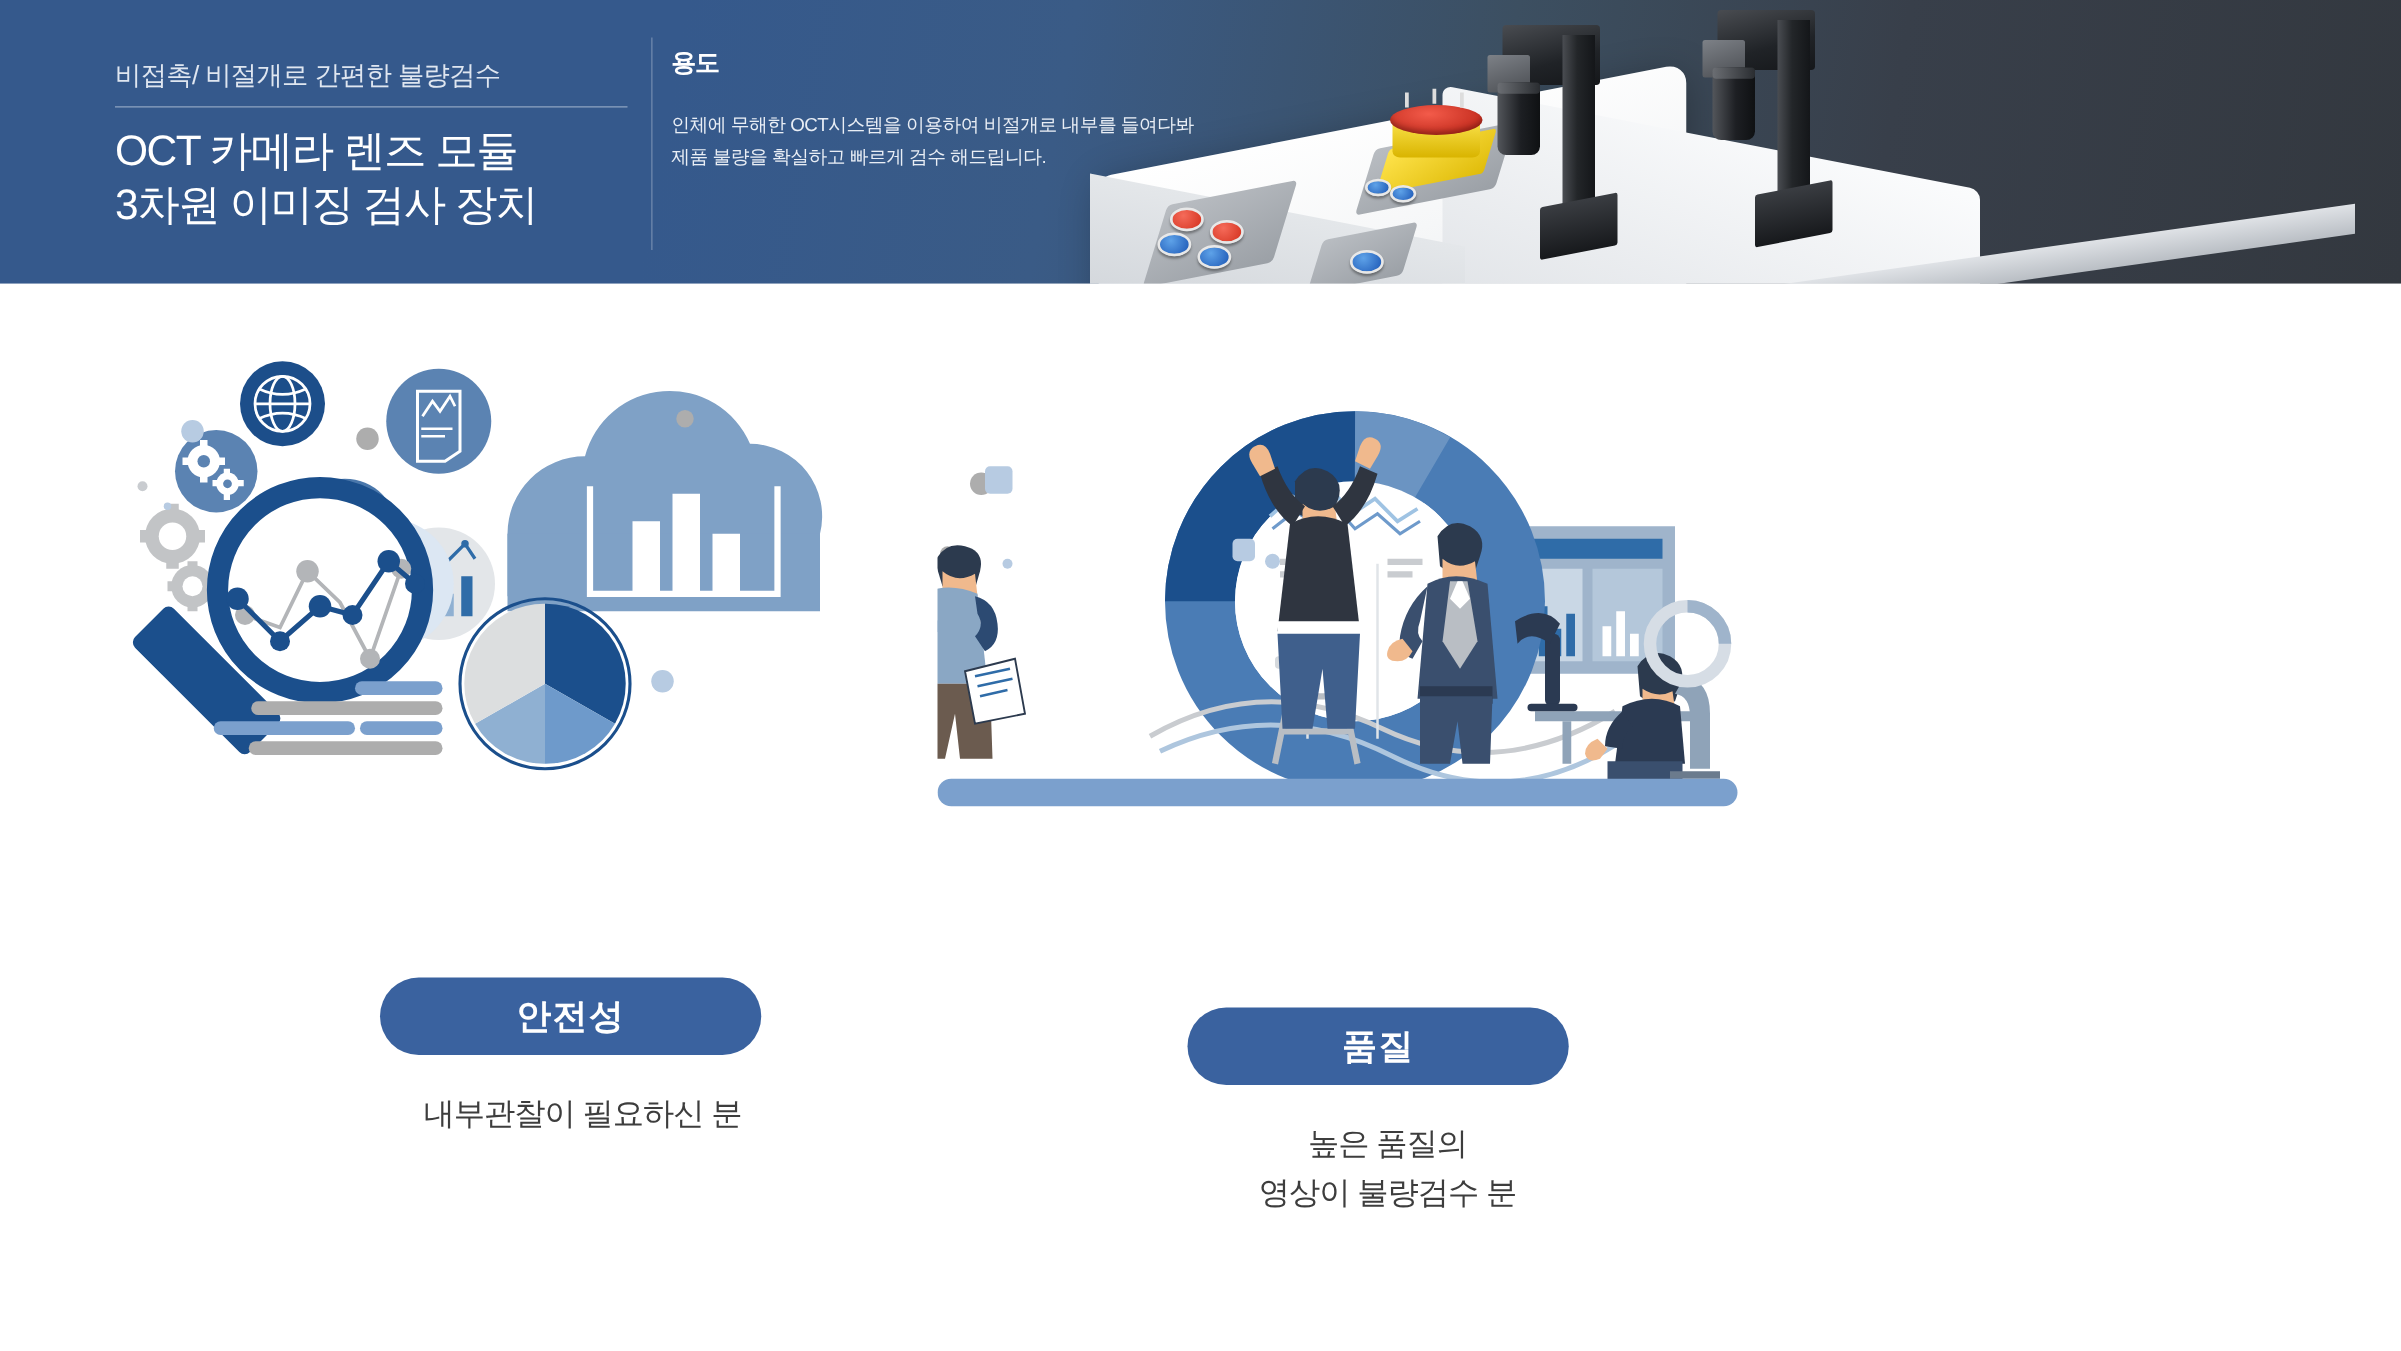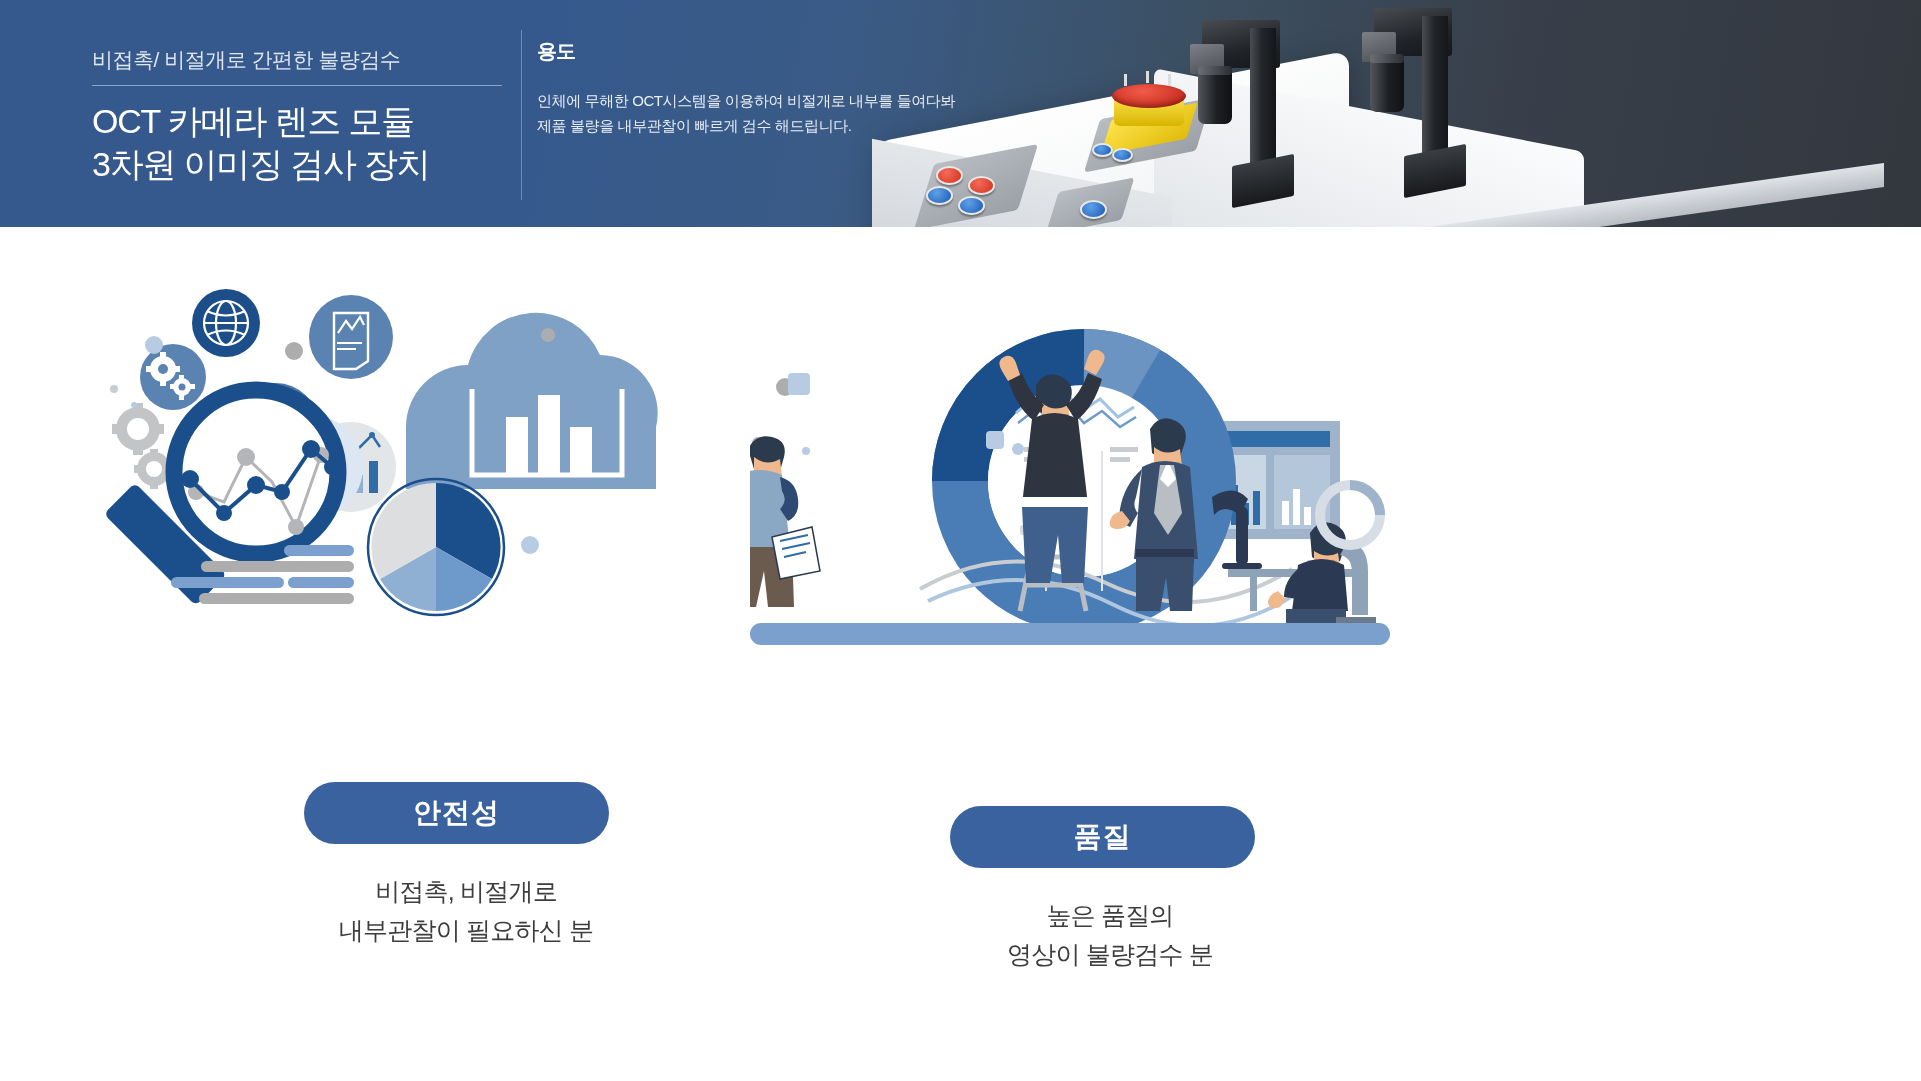--- a/index.html
+++ b/index.html
@@ -211,7 +211,7 @@
       <div class="hdr-h2">용도</div>
       <div class="hdr-desc">
         <div>인체에 무해한 OCT시스템을 이용하여 비절개로 내부를 들여다봐</div>
-        <div>제품 불량을 내부관찰이 빠르게 검수 해드립니다.</div>
+        <div>제품 불량을 확실하고 빠르게 검수 해드립니다.</div>
       </div>
     </div>
 

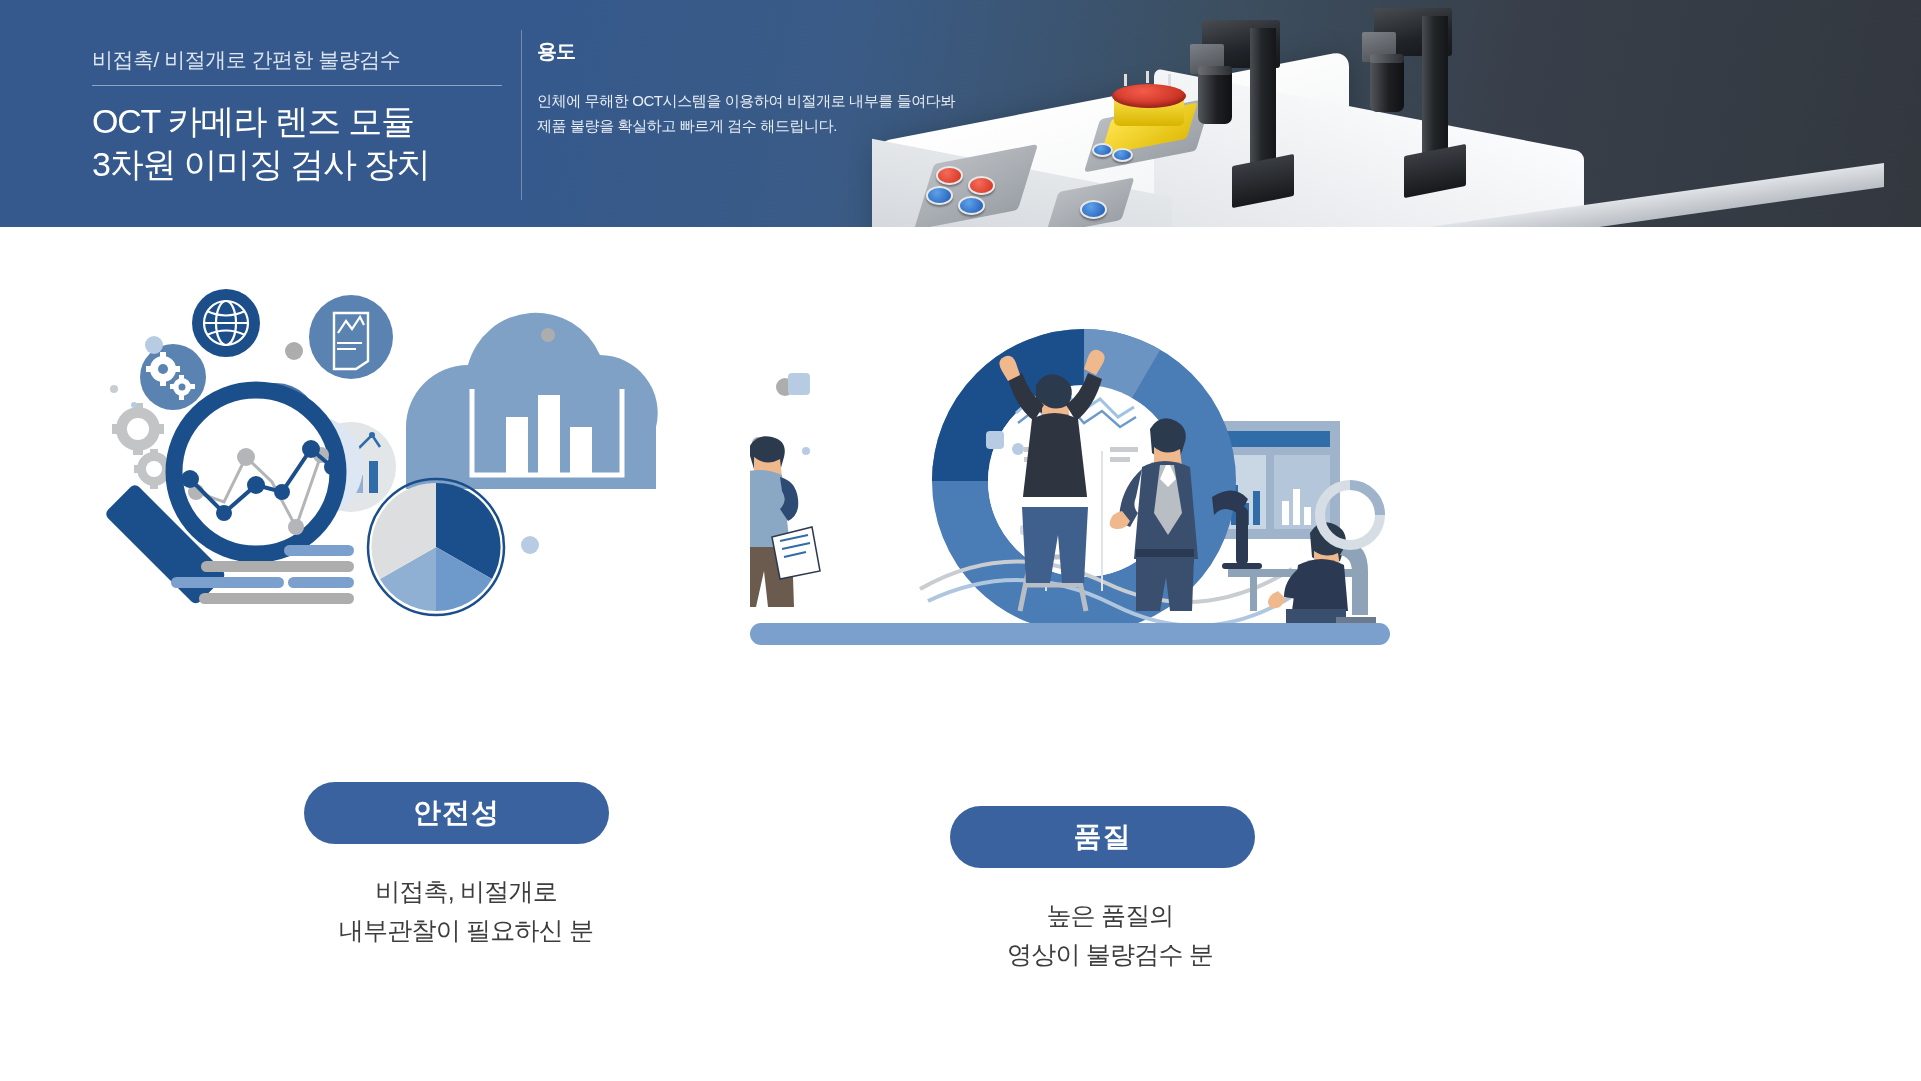--- a/index.html
+++ b/index.html
@@ -412,7 +412,6 @@
       </div>
 
       <div class="caption">
-        <div>비접촉, 비절개로</div>
         <div>내부관찰이 필요하신 분</div>
       </div>
     </section>

